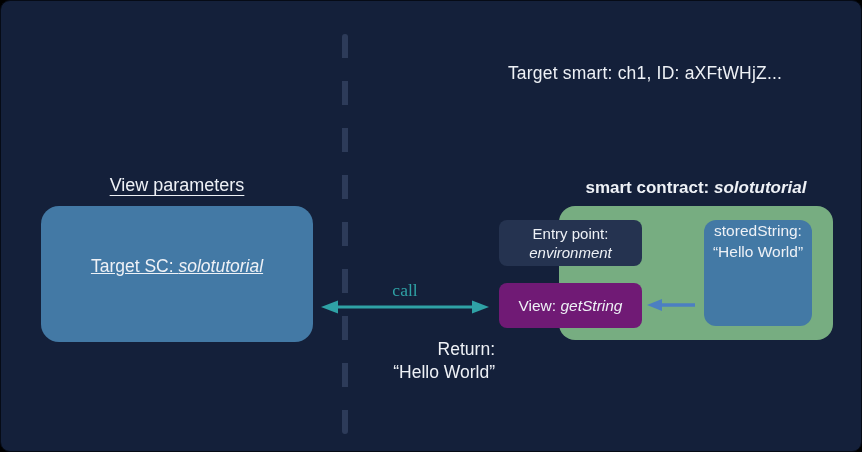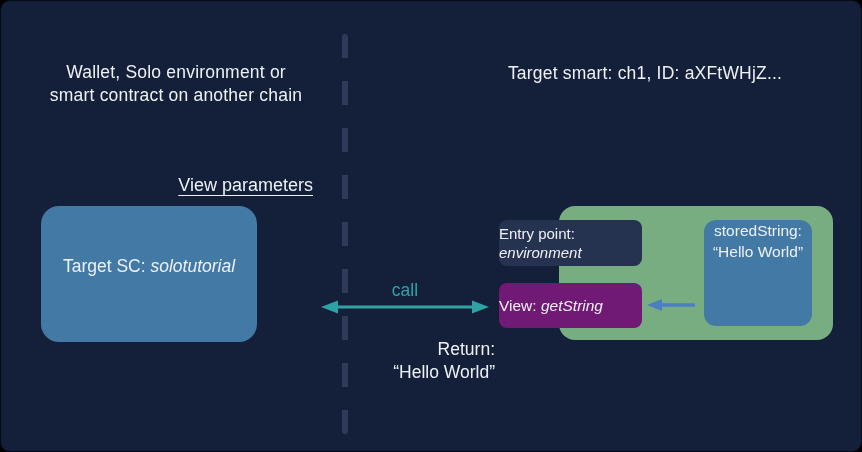--- a/index.html
+++ b/index.html
@@ -84,10 +84,6 @@
 
   <div class="abs divider"></div>
 
-  <div class="abs heading left-heading">
-    <div>Wallet, Solo environment or</div>
-    <div>smart contract on another chain</div>
-  </div>
 
   <div class="abs view-params">View parameters</div>
 

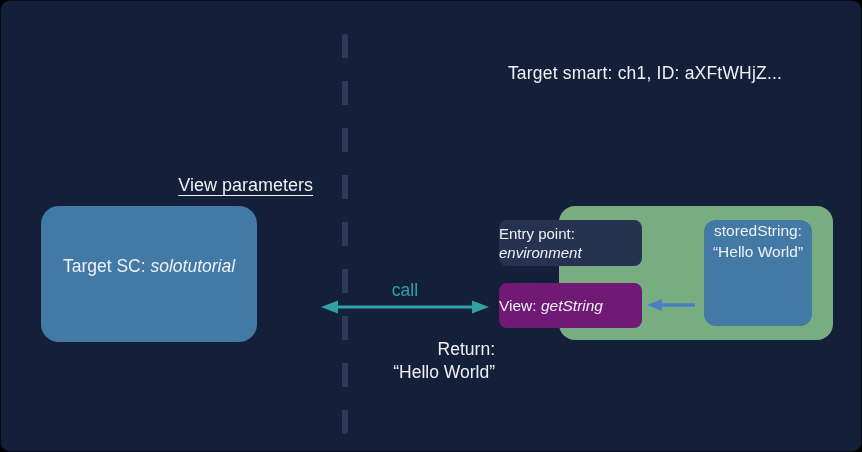--- a/index.html
+++ b/index.html
@@ -27,7 +27,7 @@
   .right-heading { left:434px; top:61px; width:420px; white-space:nowrap; }
 
   .view-params {
-    left:40px; top:174px; width:272px; text-align:right;
+    left:40px; top:174px; width:272px; text-align:center;
     font-size:18px; font-weight:500; text-decoration:underline;
     text-underline-offset:4px;
   }

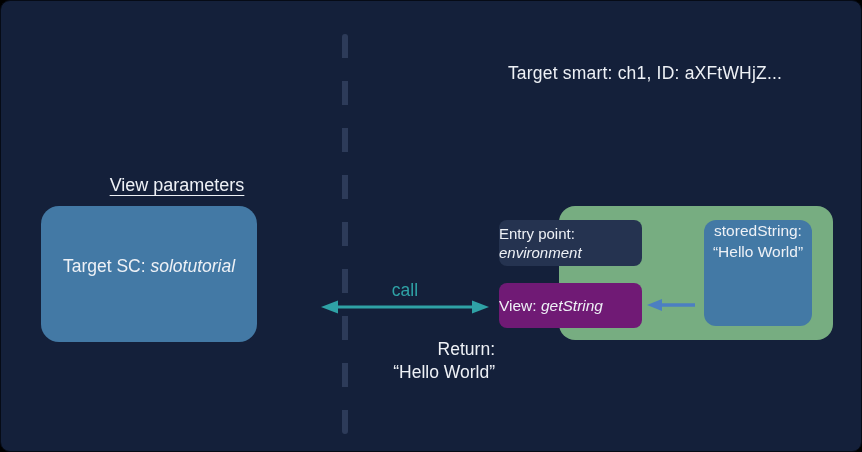--- a/index.html
+++ b/index.html
@@ -106,6 +106,7 @@
 
   <div class="abs heading right-heading">Target smart: ch1, ID: aXFtWHjZ...</div>
 
+  <div class="abs contract-label"><span>smart contract: </span><em>solotutorial</em></div>
 
   <div class="abs green-box"></div>
 

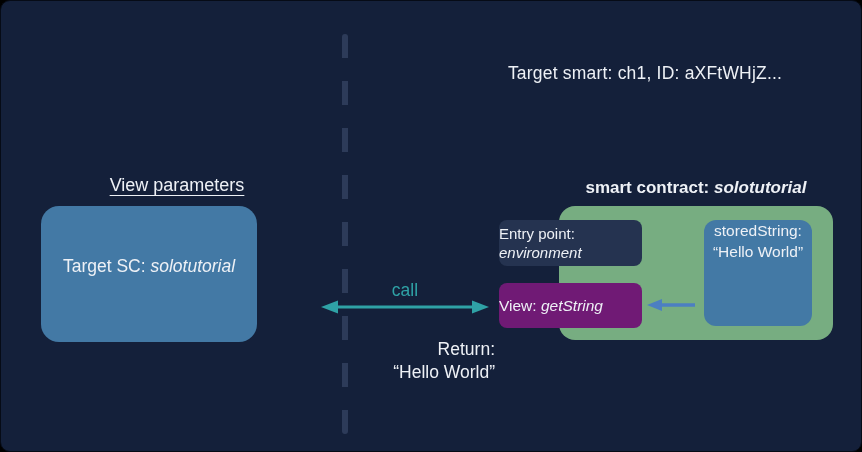--- a/index.html
+++ b/index.html
@@ -53,7 +53,7 @@
   }
   .chip {
     border-radius:8px; z-index:2;
-    display:flex; flex-direction:column; align-items:flex-start; justify-content:center;
+    display:flex; flex-direction:column; align-items:center; justify-content:center;
     text-align:center; font-size:15px; line-height:19px; font-weight:500;
   }
   .entry-box { left:498px; top:219px; width:143px; height:46px; background:#253350; }

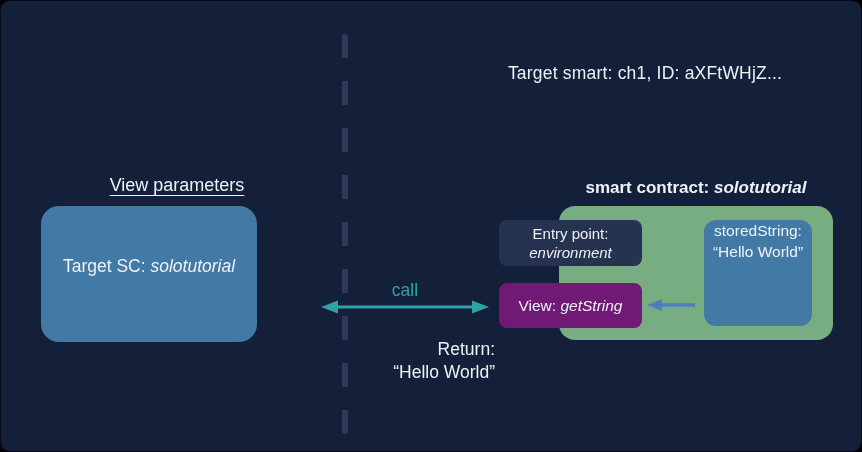--- a/index.html
+++ b/index.html
@@ -34,11 +34,11 @@
 
   
   .request-box {
-    left:40px; top:205px; width:216px; height:136px;
+    left:40px; top:205px; width:272px; height:136px;
     background:#4379a5; border-radius:18px;
     display:flex; flex-direction:column; align-items:center; justify-content:center;
     padding-bottom:16px;
-    font-size:17.5px; line-height:24px; font-weight:500; text-align:center;
+    font-size:17.5px; line-height:24px; font-weight:500; text-align:center;text-decoration:underline;
   }
   em { font-style:italic; }
 

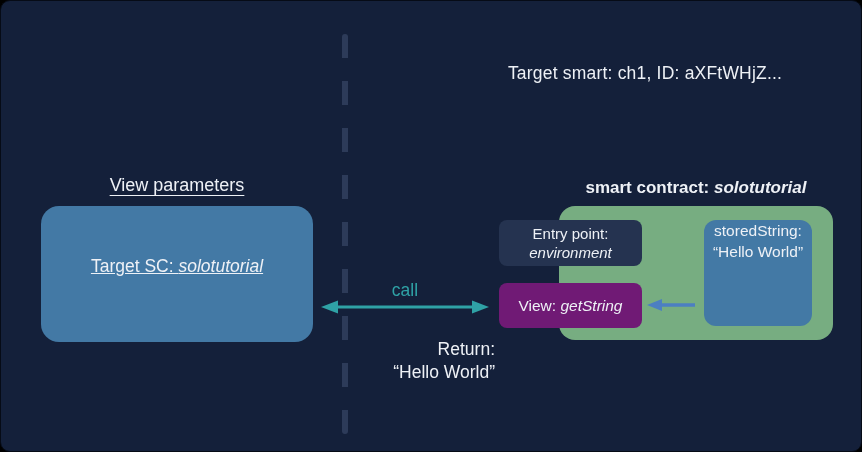--- a/index.html
+++ b/index.html
@@ -70,7 +70,7 @@
   .call-arrow { left:320px; top:298px; width:168px; height:16px; z-index:2; }
   .call-label {
     left:320px; top:279px; width:168px; text-align:center;
-    color:#2fa2a6; font-size:17.5px; font-weight:500;
+    color:#2fa2a6; font-size:17.5px; font-weight:500;font-family:Liberation Serif, serif;
   }
   .return-label {
     left:322px; top:337px; width:172px; text-align:right;

